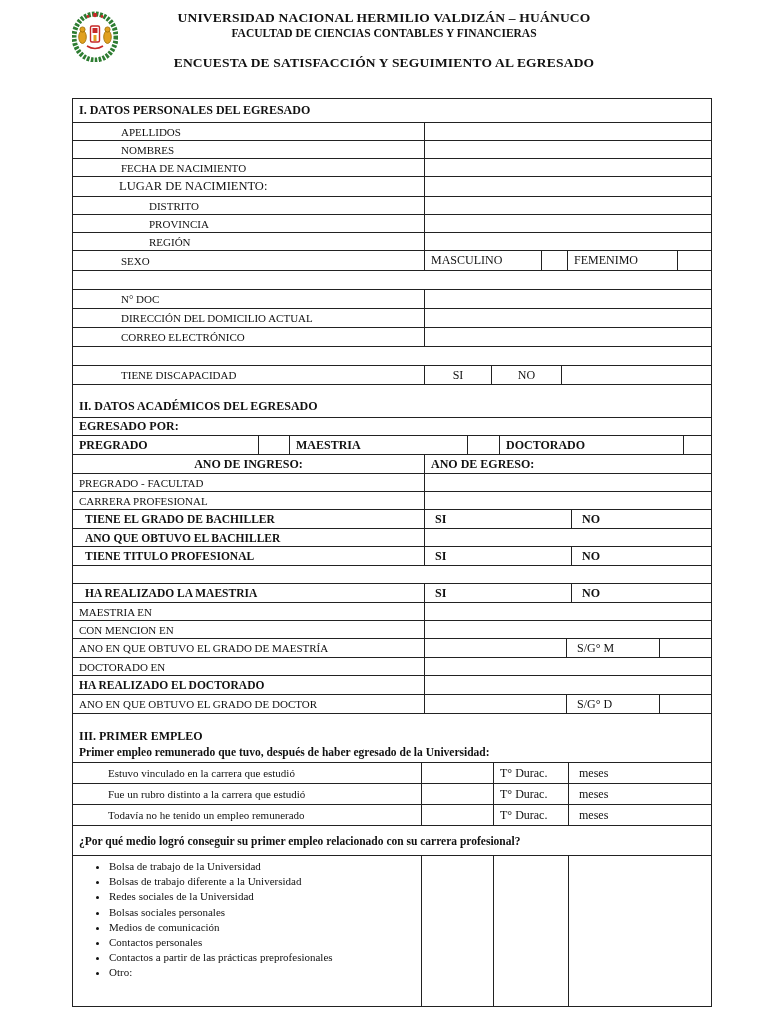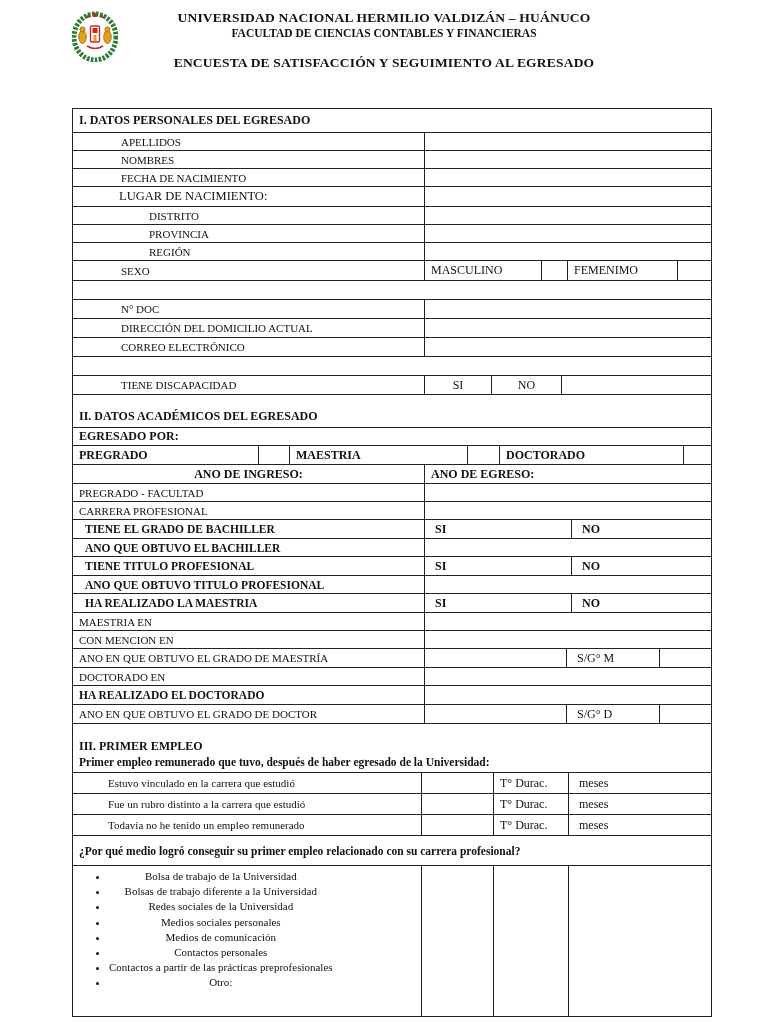--- a/index.html
+++ b/index.html
@@ -19,7 +19,7 @@
   .logo{position:absolute;top:10px;left:72px;width:46px;height:52px;}
   
   .box{
-    position:absolute;left:72px;top:108px;width:640px;
+    position:absolute;left:72px;top:98px;width:640px;
     border:1.4px solid #222;
     box-sizing:border-box;
     font-size:11px;

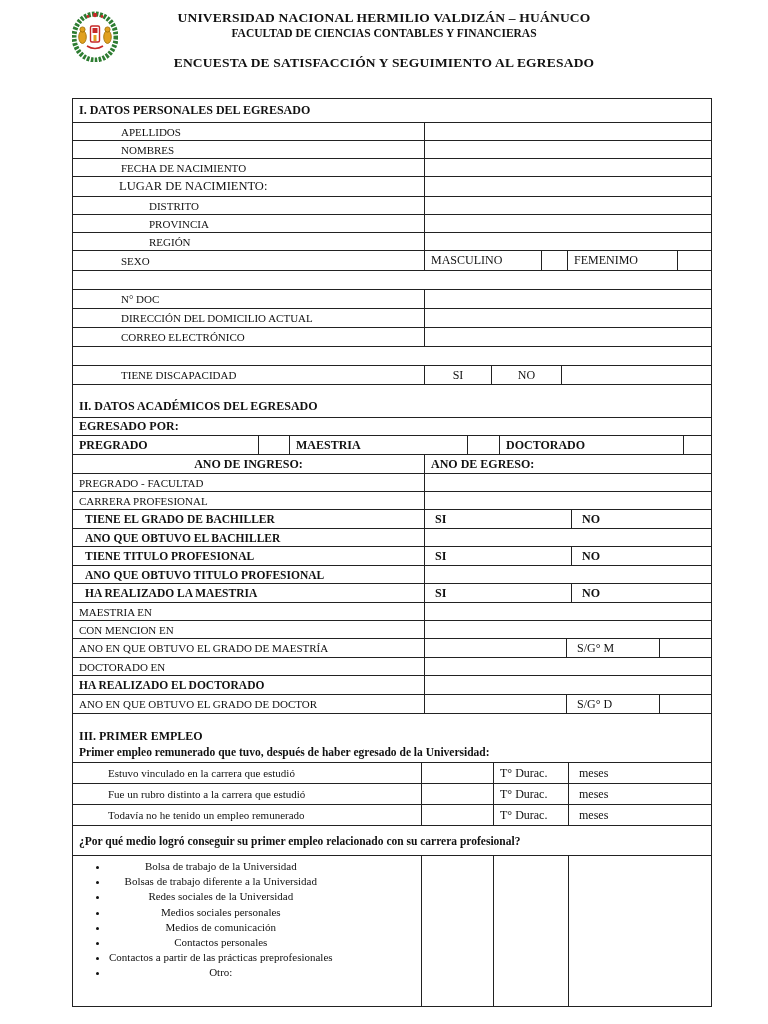--- a/index.html
+++ b/index.html
@@ -204,7 +204,6 @@
       <div class="cell wR pl10 b fs12">NO</div>
     </div>
     <div class="row h18">
-      <div class="cell wL pl12 b fs115">ANO QUE OBTUVO TITULO PROFESIONAL</div>
       <div class="cell wR"></div>
     </div>
     <div class="row h19">

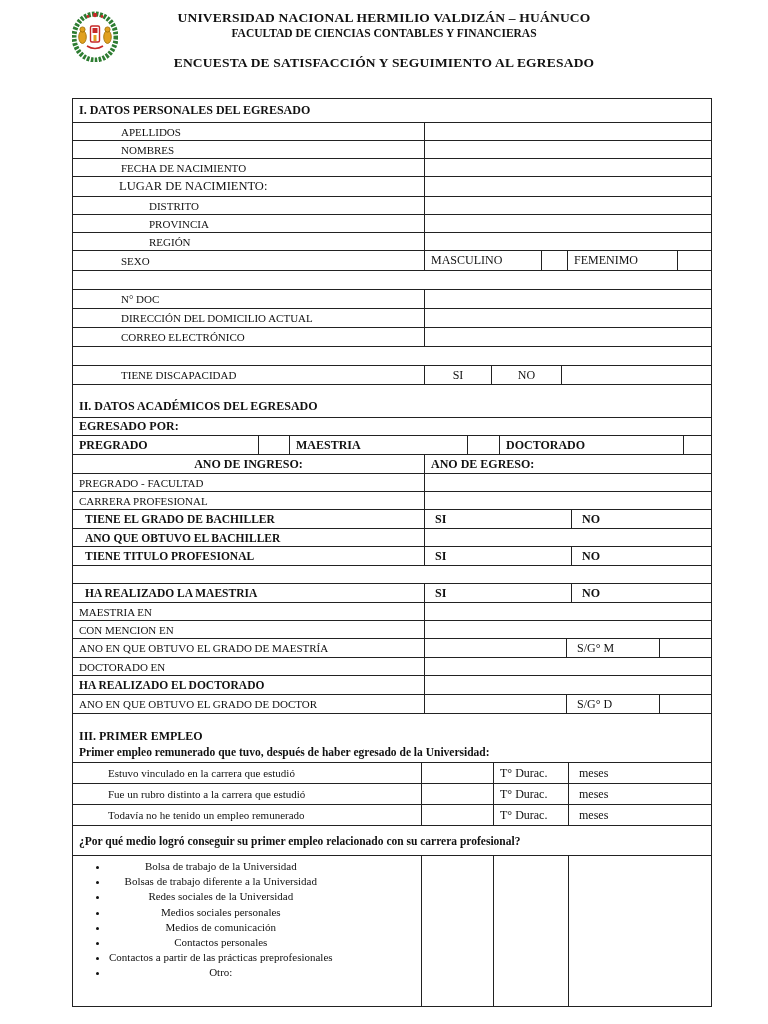--- a/index.html
+++ b/index.html
@@ -26,7 +26,7 @@
   }
   .row{display:flex;border-bottom:1px solid #222;box-sizing:border-box;align-items:stretch;}
   .row.noline{border-bottom:none;}
-  .row:last-child{border-bottom:none;text-align:center;}
+  .row:last-child{border-bottom:none;}
   .cell{box-sizing:border-box;display:flex;align-items:center;overflow:hidden;white-space:nowrap;}
   .cell + .cell{border-left:1px solid #222;}
   

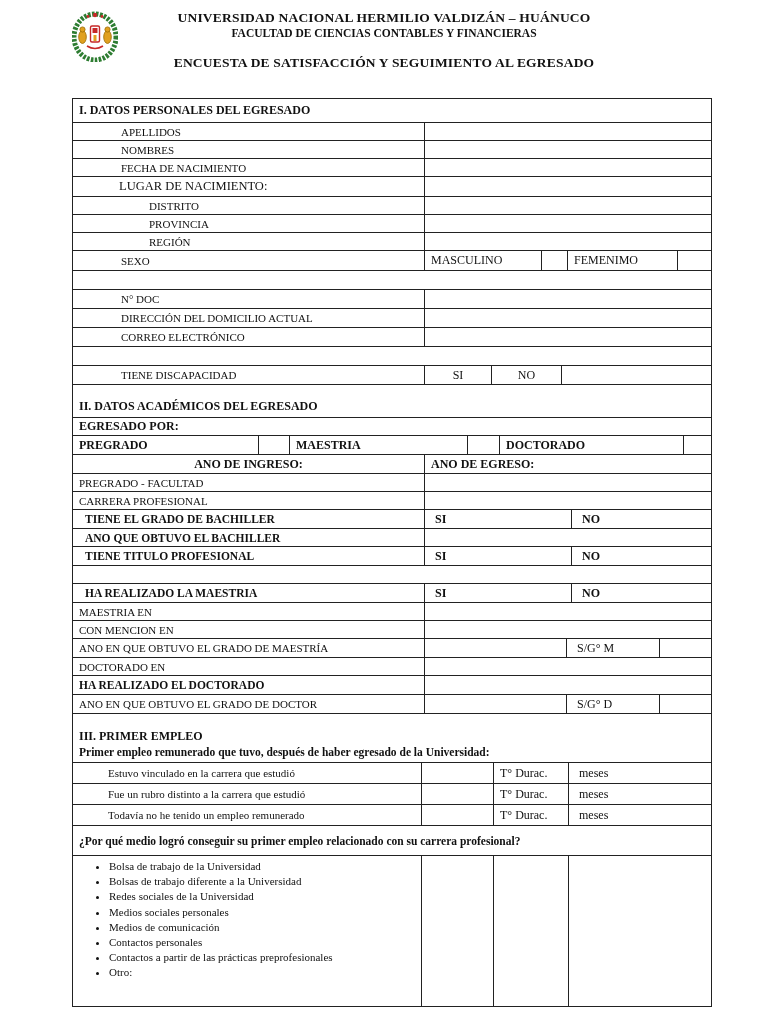--- a/index.html
+++ b/index.html
@@ -280,7 +280,7 @@
           <li>Bolsa de trabajo de la Universidad</li>
           <li>Bolsas de trabajo diferente a la Universidad</li>
           <li>Redes sociales de la Universidad</li>
-          <li>Medios sociales personales</li>
+          <li>Bolsas sociales personales</li>
           <li>Medios de comunicación</li>
           <li>Contactos personales</li>
           <li>Contactos a partir de las prácticas preprofesionales</li>

